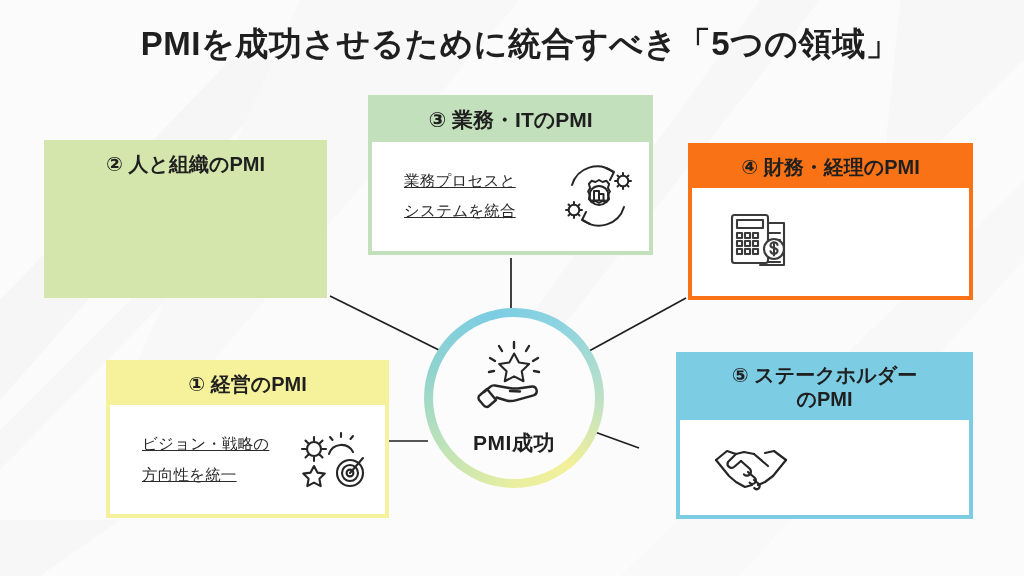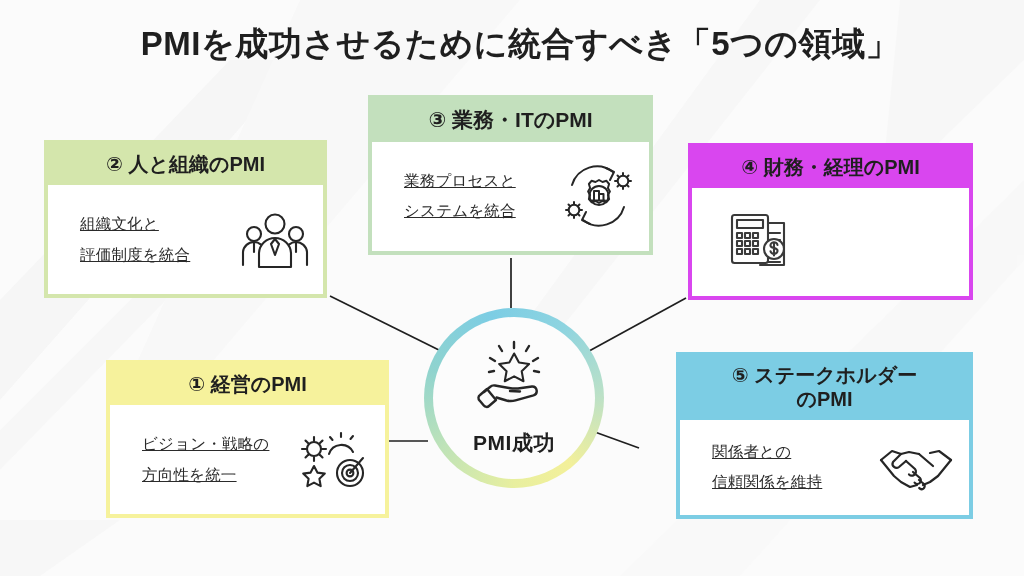--- a/index.html
+++ b/index.html
@@ -244,7 +244,7 @@
   </div>
 </div>
 
-<div class="card" id="card-4" style="background:#d946ef">
+<div class="card" id="card-4" style="background:#f97316">
   <div class="card-header">④ 財務・経理のPMI</div>
   <div class="card-body">
     <div class="card-icon">

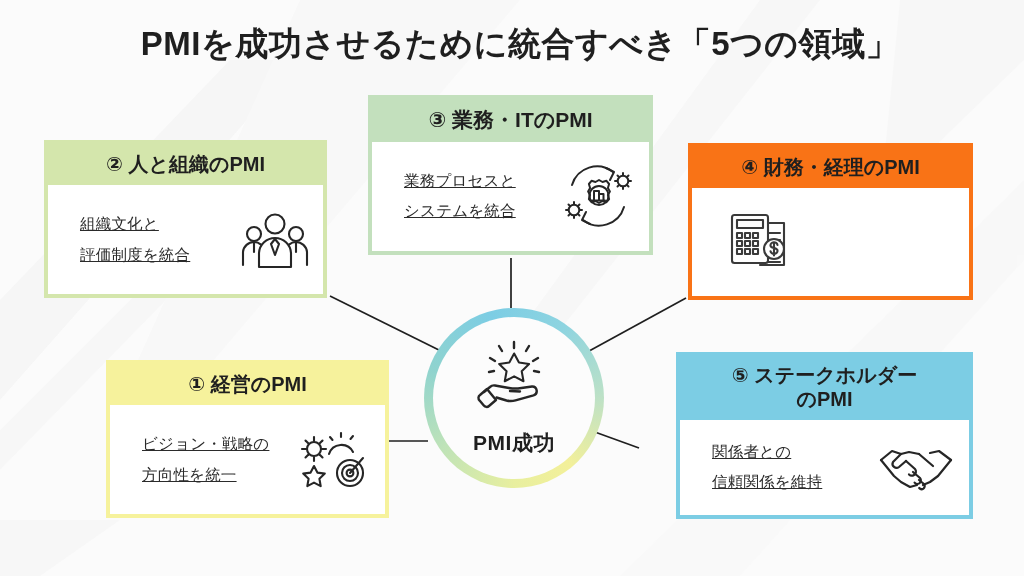--- a/index.html
+++ b/index.html
@@ -192,26 +192,6 @@
 
 <div class="card" id="card-2" style="background:#d4e6ac">
   <div class="card-header">② 人と組織のPMI</div>
-  <div class="card-body">
-    <div class="card-text">組織文化と
-評価制度を統合</div>
-    <div class="card-icon">
-      <svg width="68" height="62" viewBox="0 0 68 62" fill="none" stroke="#262626" stroke-width="2.1" stroke-linecap="round" stroke-linejoin="round">
-
-        <circle cx="13" cy="25" r="7"></circle>
-        <path d="M2 56 v-13 a11 11 0 0 1 11 -10 a11 11 0 0 1 7 2.6"></path>
-        <path d="M13 34 l0 9"></path>
-
-        <circle cx="55" cy="25" r="7"></circle>
-        <path d="M66 56 v-13 a11 11 0 0 0 -11 -10 a11 11 0 0 0 -7 2.6"></path>
-        <path d="M55 34 l0 9"></path>
-
-        <circle cx="34" cy="15" r="9.5"></circle>
-        <path d="M18 58 v-14 a16 16 0 0 1 16 -15 a16 16 0 0 1 16 15 v14 z"></path>
-        <path d="M34 30 l-4 5 4 11 4 -11 z"></path>
-      </svg>
-    </div>
-  </div>
 </div>
 
 <div class="card" id="card-3" style="background:#c3e0bd">

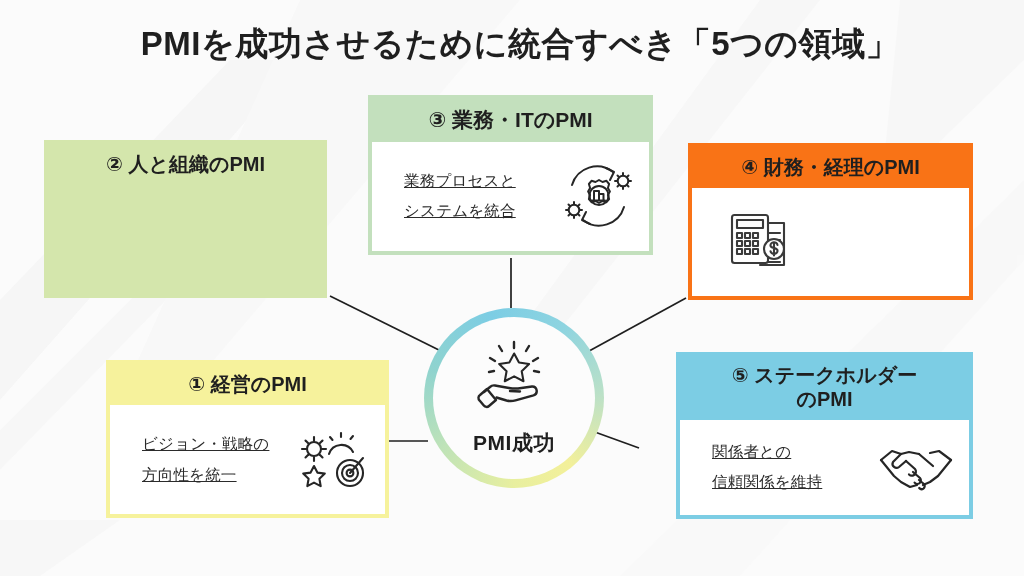--- a/index.html
+++ b/index.html
@@ -260,8 +260,6 @@
   <div class="card-header">⑤ ステークホルダー
 のPMI</div>
   <div class="card-body">
-    <div class="card-text">関係者との
-信頼関係を維持</div>
     <div class="card-icon">
       <svg width="78" height="58" viewBox="0 0 78 58" fill="none" stroke="#262626" stroke-width="2.2" stroke-linecap="round" stroke-linejoin="round">
         <path d="M4 22 l11 -9 9 3 8 -2 10 2"></path>

